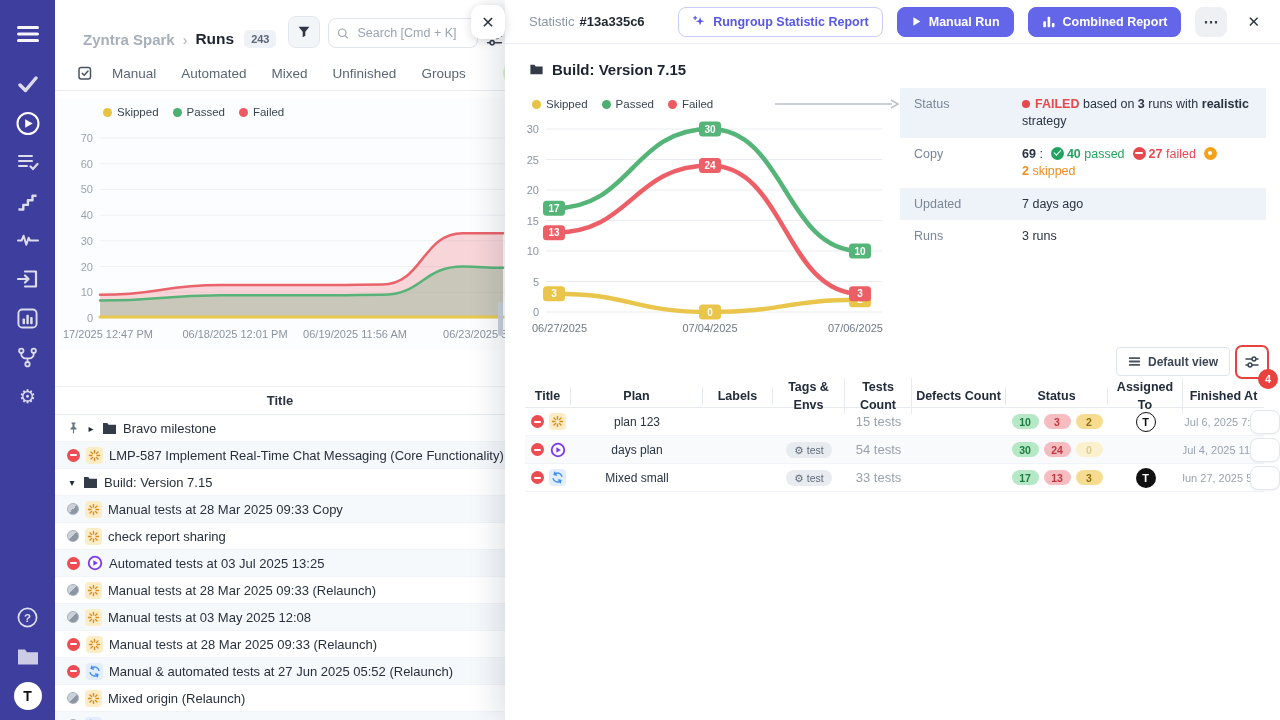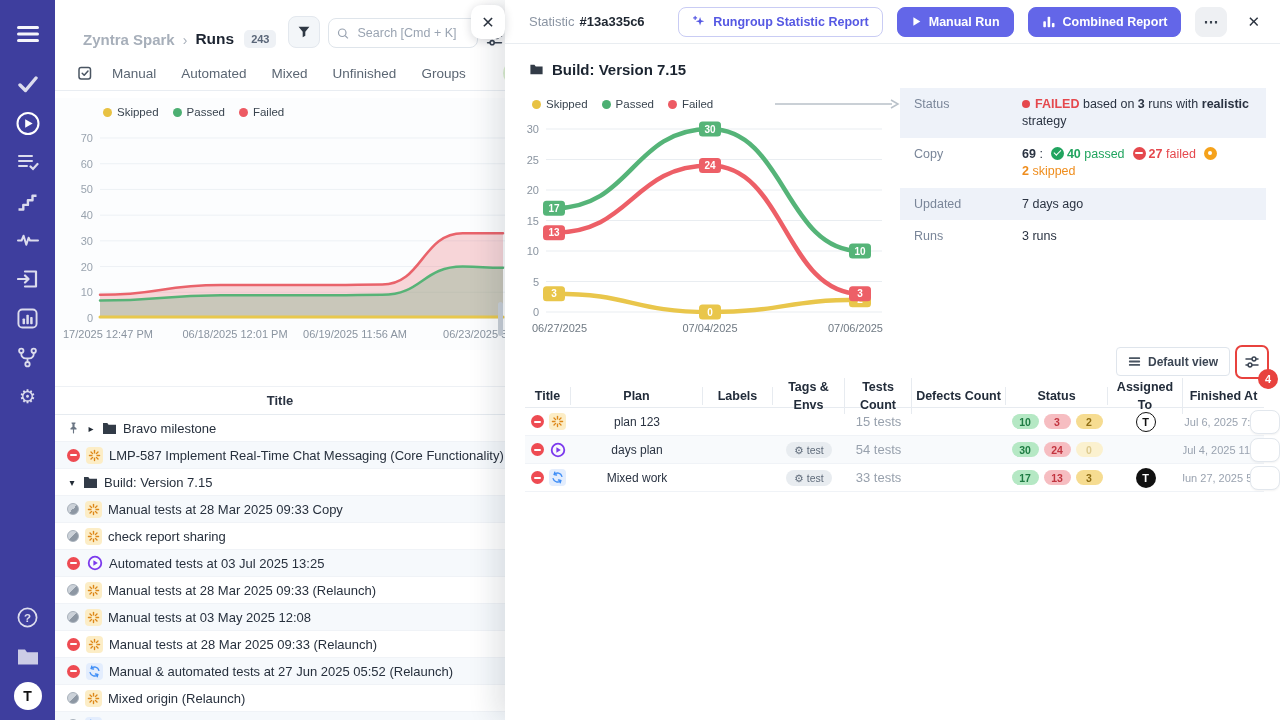--- a/index.html
+++ b/index.html
@@ -715,7 +715,7 @@
               </span>
             </div>
             <div class="t-cell">
-              <span class="plan-name">Mixed work</span>
+              <span class="plan-name">Mixed small</span>
             </div>
             <div class="t-cell"></div>
             <div class="t-cell">

